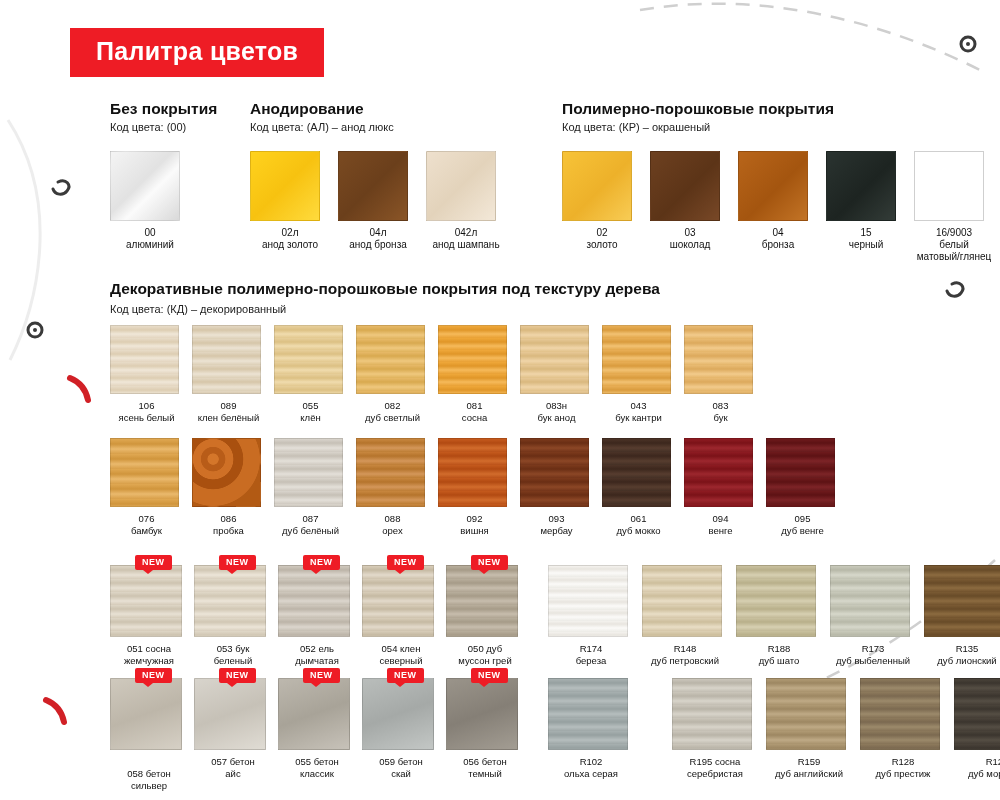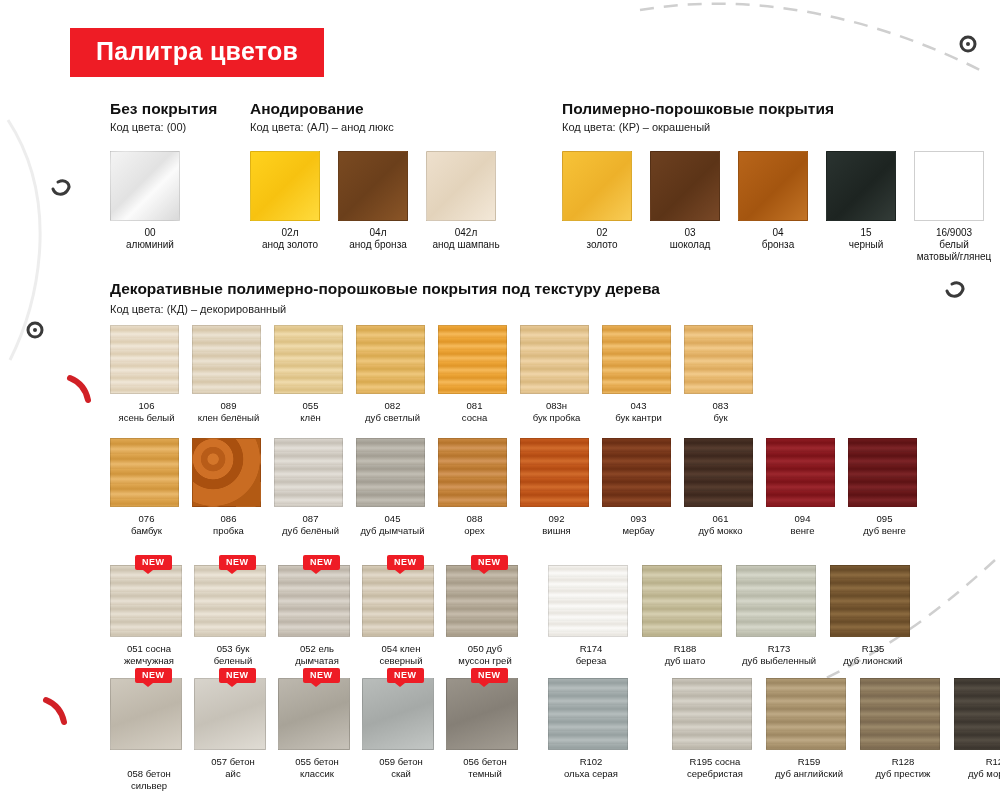--- a/index.html
+++ b/index.html
@@ -201,7 +201,7 @@
         <div class="chip" style="background: repeating-linear-gradient(rgb(231, 200, 150) 0px, rgb(217, 184, 126) 4px, rgb(240, 213, 169) 9px, rgb(225, 193, 137) 13px); width: 69px; height: 69px;"></div>
         <div class="cap" style="width: 73px; font-size: 9.5px;">
           <div>083н</div>
-          <div style="white-space: pre-line;">бук пробка</div>
+          <div style="white-space: pre-line;">бук анод</div>
         </div>
       </div>
       <div class="cell" style="margin-right: 9px;">

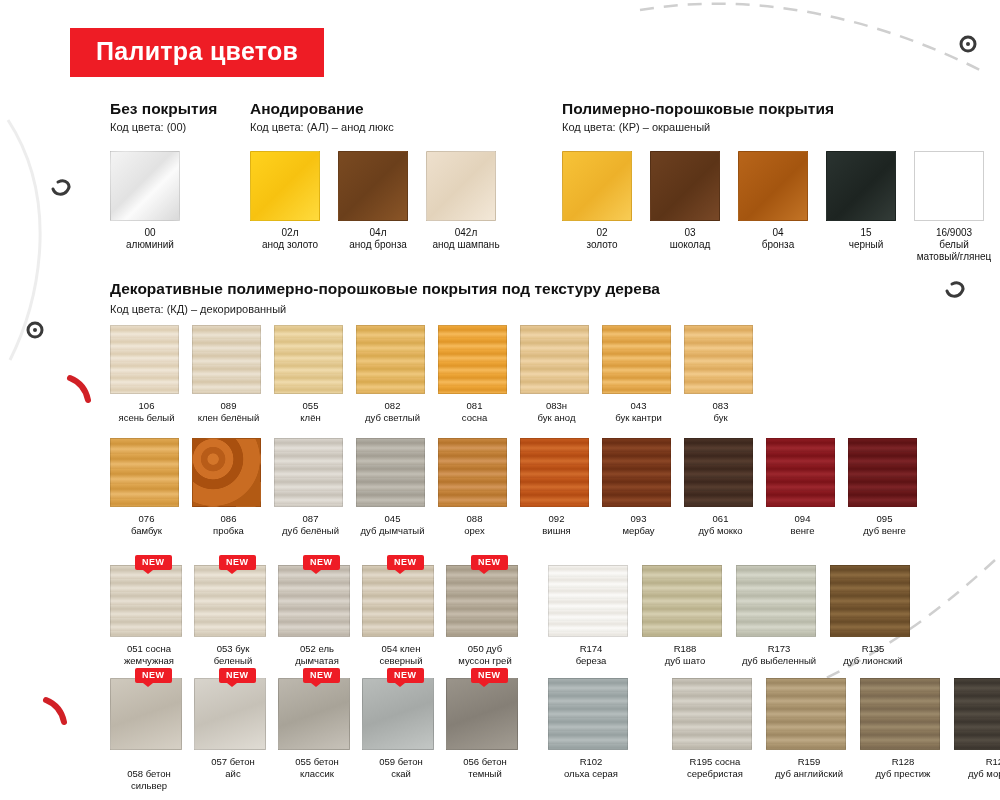--- a/index.html
+++ b/index.html
@@ -242,13 +242,6 @@
         </div>
       </div>
       <div class="cell" style="margin-right: 9px;">
-        <div class="chip" style="background: repeating-linear-gradient(rgb(180, 176, 166) 0px, rgb(162, 157, 146) 4px, rgb(195, 191, 181) 9px, rgb(171, 166, 155) 13px); width: 69px; height: 69px;"></div>
-        <div class="cap" style="width: 73px; font-size: 9.5px;">
-          <div>045</div>
-          <div style="white-space: pre-line;">дуб дымчатый</div>
-        </div>
-      </div>
-      <div class="cell" style="margin-right: 9px;">
         <div class="chip" style="background: repeating-linear-gradient(rgb(200, 135, 63) 0px, rgb(181, 116, 44) 4px, rgb(212, 151, 90) 9px, rgb(189, 125, 52) 13px); width: 69px; height: 69px;"></div>
         <div class="cap" style="width: 73px; font-size: 9.5px;">
           <div>088</div>

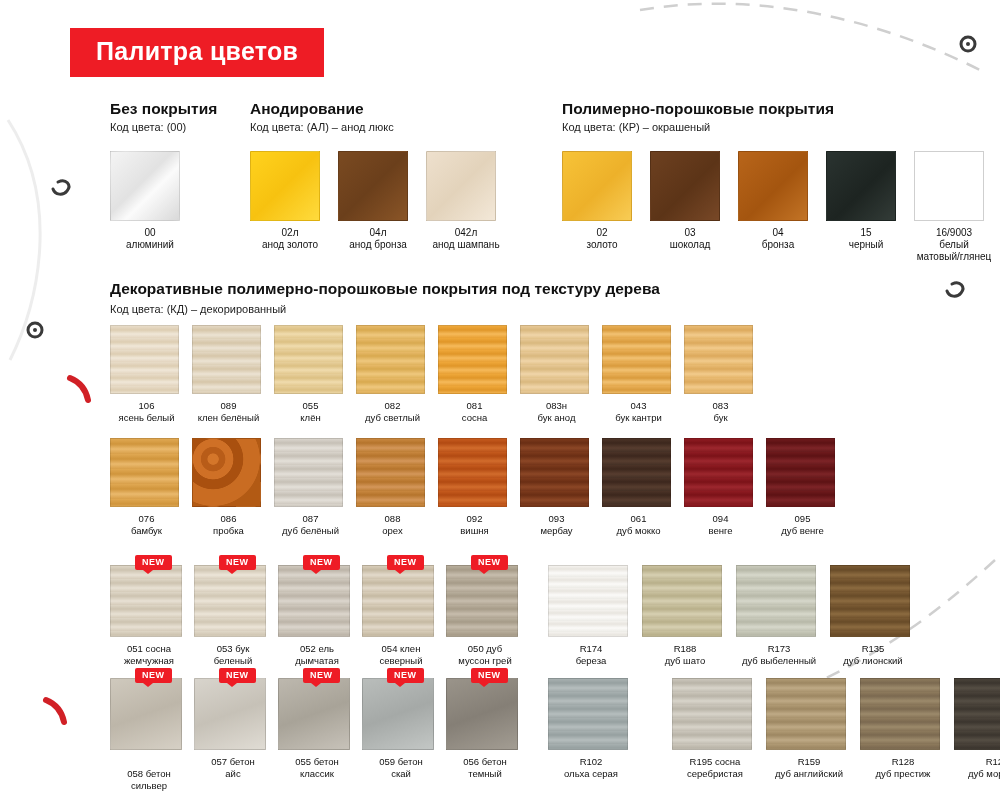--- a/index.html
+++ b/index.html
@@ -387,6 +387,13 @@
         </div>
       </div>
       <div class="cell" style="margin-right: 8px;">
+        <div class="chip" style="background: repeating-linear-gradient(rgb(221, 208, 180) 0px, rgb(205, 190, 156) 4px, rgb(233, 222, 198) 9px, rgb(213, 198, 168) 13px); width: 80px; height: 72px;"></div>
+        <div class="cap" style="width: 86px; font-size: 9.5px;">
+          <div>R148</div>
+          <div style="white-space: pre-line;">дуб петровский</div>
+        </div>
+      </div>
+      <div class="cell" style="margin-right: 8px;">
         <div class="chip" style="background: repeating-linear-gradient(rgb(201, 193, 159) 0px, rgb(184, 175, 138) 4px, rgb(215, 208, 178) 9px, rgb(193, 184, 150) 13px); width: 80px; height: 72px;"></div>
         <div class="cap" style="width: 86px; font-size: 9.5px;">
           <div>R188</div>

